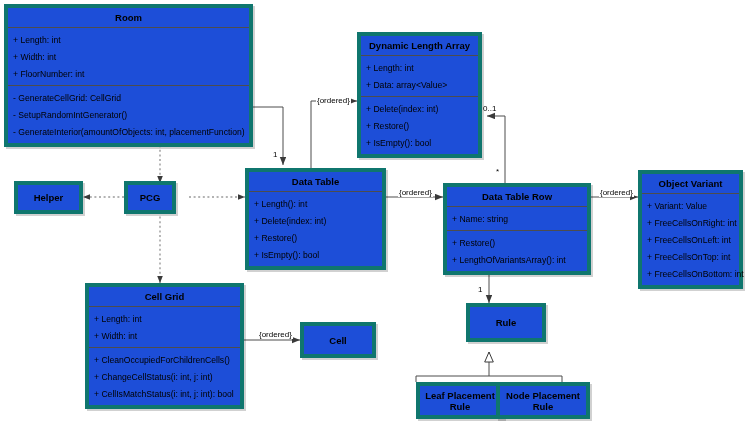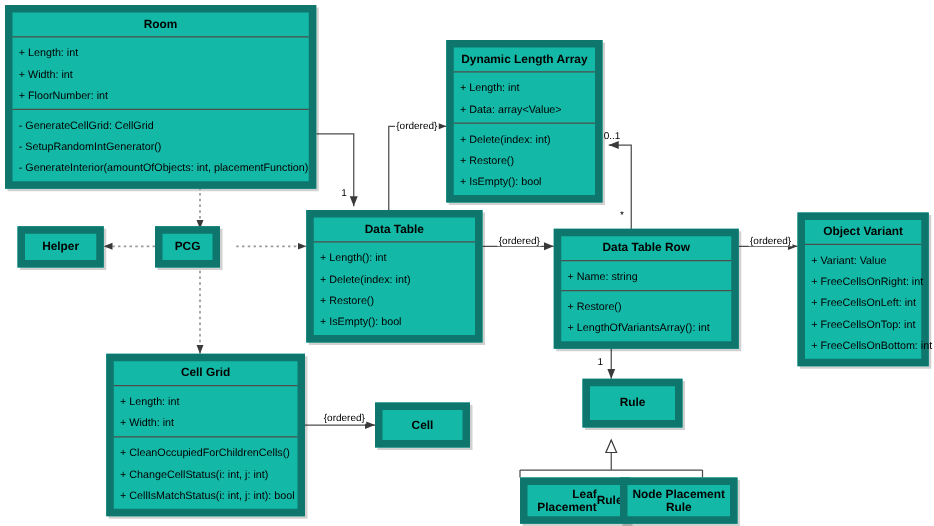--- a/index.html
+++ b/index.html
@@ -22,8 +22,8 @@
   .uml-class {
     position: absolute;
     box-sizing: border-box;
-    border: 6px solid #0f766e;
-    background: #14b8a6;
+    border: 4px solid #0f766e;
+    background: #1d4ed8;
     box-shadow: 2px 2px 0 rgba(0,0,0,0.18);
     z-index: 5;
   }

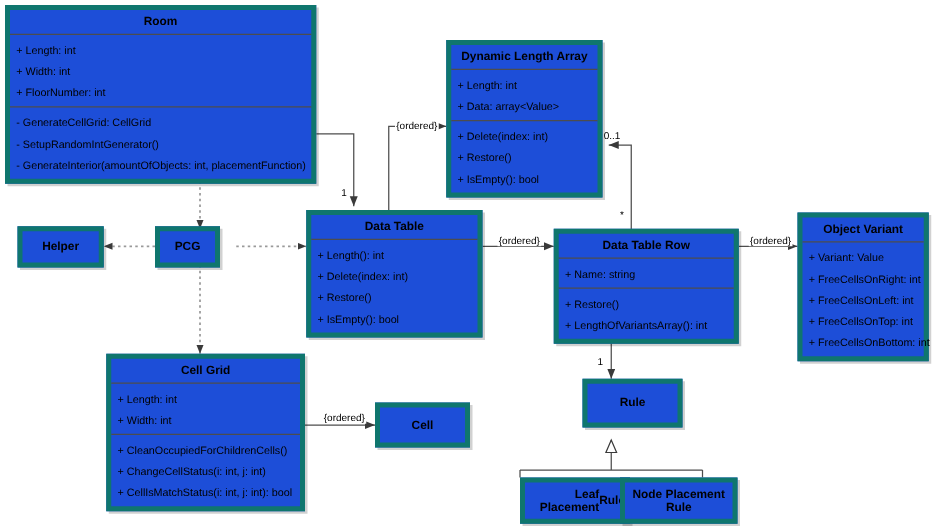--- a/index.html
+++ b/index.html
@@ -240,7 +240,7 @@
   </div>
 
   <div class="uml-class plain-box" style="left:416px; top:382px; width:88px; height:37px;">
-    <div class="uml-title multiline" style="padding:0; height:100%; display:flex; flex-direction:row; align-items:center; justify-content:center;text-align:right;">
+    <div class="uml-title multiline" style="padding:0; height:100%; display:flex; flex-direction:column; align-items:center; justify-content:center;">
       <span>Leaf Placement</span>
       <span>Rule</span>
     </div>

